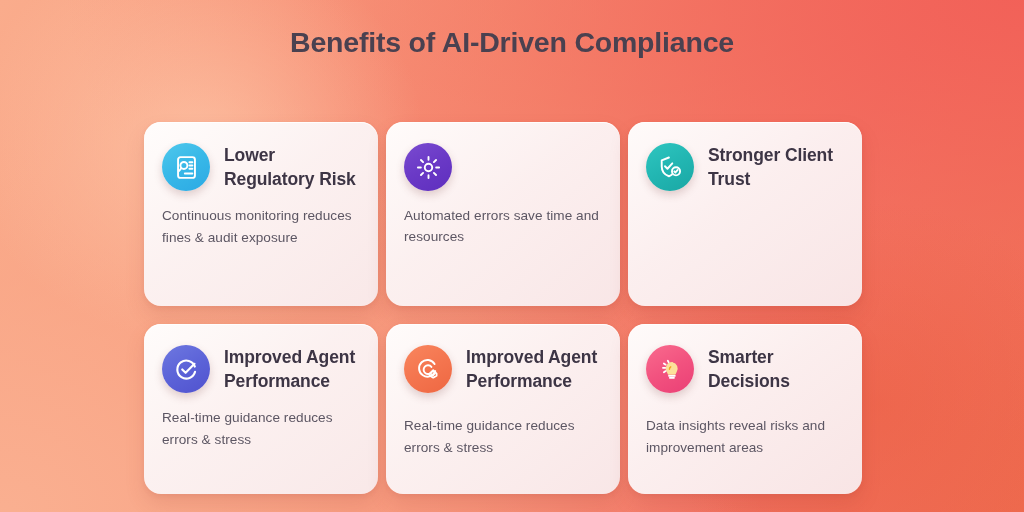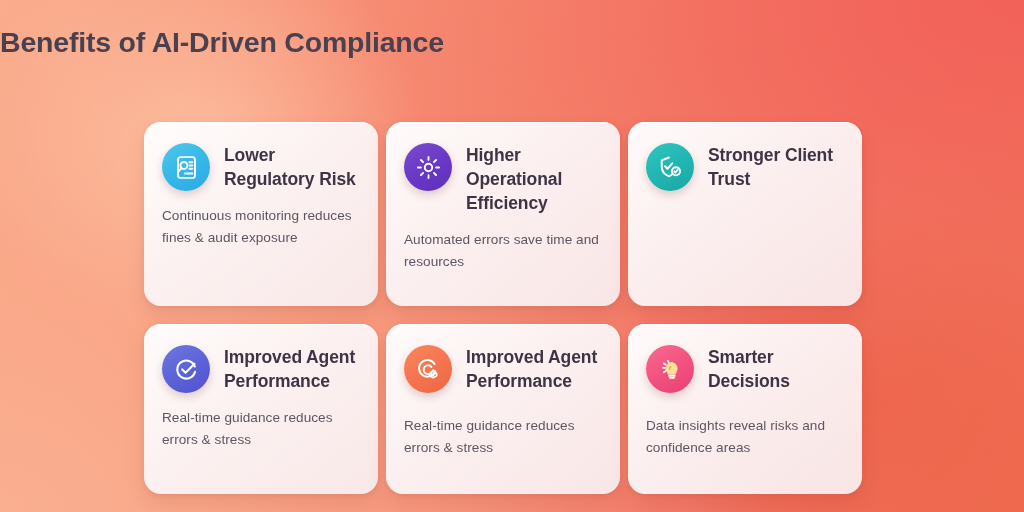--- a/index.html
+++ b/index.html
@@ -51,7 +51,7 @@
     left: 0;
     right: 0;
     top: 26px;
-    text-align: left;
+    text-align: center;
     font-size: 28.5px;
     font-weight: bold;
     letter-spacing: -0.2px;

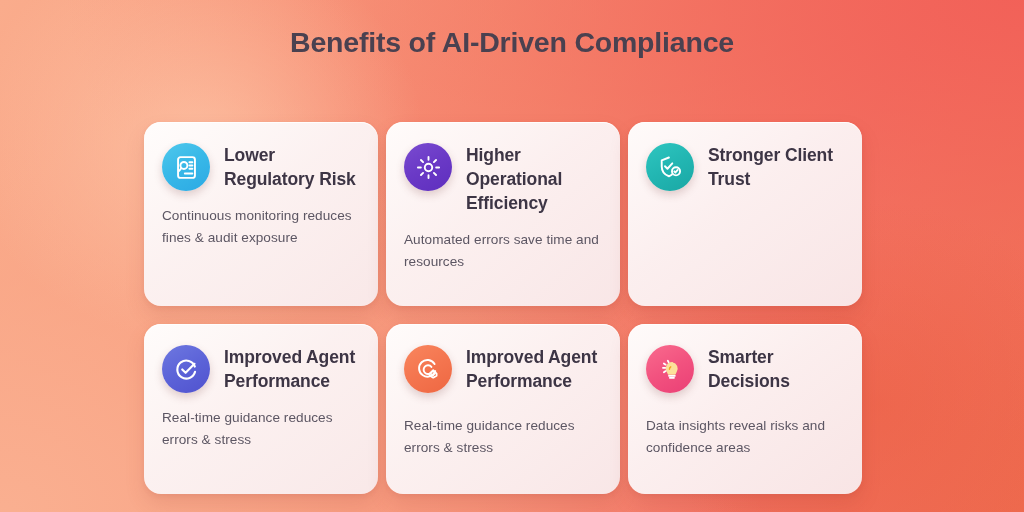--- a/index.html
+++ b/index.html
@@ -173,7 +173,6 @@
             <path d="M12 2.6v2.6M12 18.8v2.6M2.6 12h2.6M18.8 12h2.6M5.3 5.3l1.9 1.9M16.8 16.8l1.9 1.9M18.7 5.3l-1.9 1.9M7.2 16.8l-1.9 1.9"></path>
           </svg>
         </div>
-        <div class="card-title">Higher Operational Efficiency</div>
       </div>
       <div class="card-desc">Automated errors save time and resources</div>
     </div>

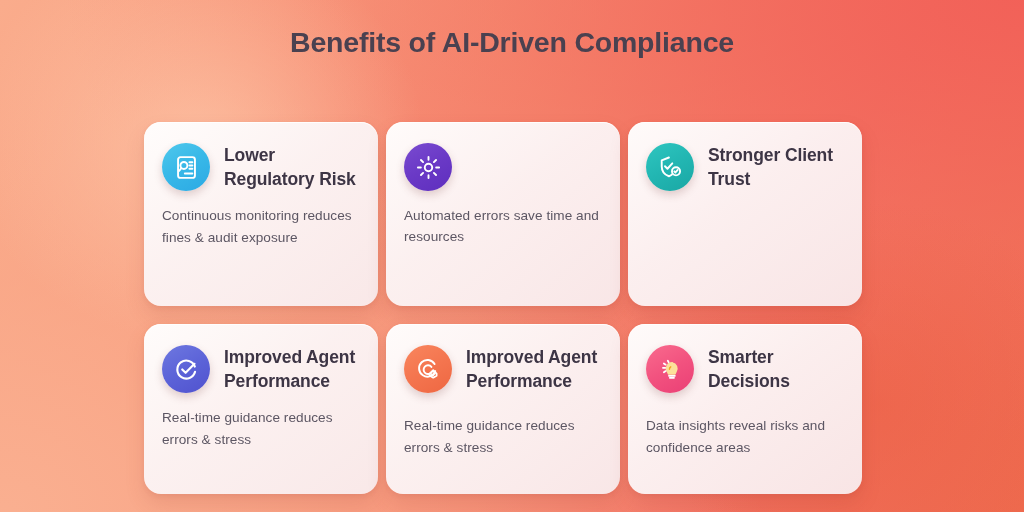--- a/index.html
+++ b/index.html
@@ -235,7 +235,7 @@
         </div>
         <div class="card-title">Smarter Decisions</div>
       </div>
-      <div class="card-desc push">Data insights reveal risks and confidence areas</div>
+      <div class="card-desc push">Data insights reveal risks and improvement areas</div>
     </div>
 
   </div>

